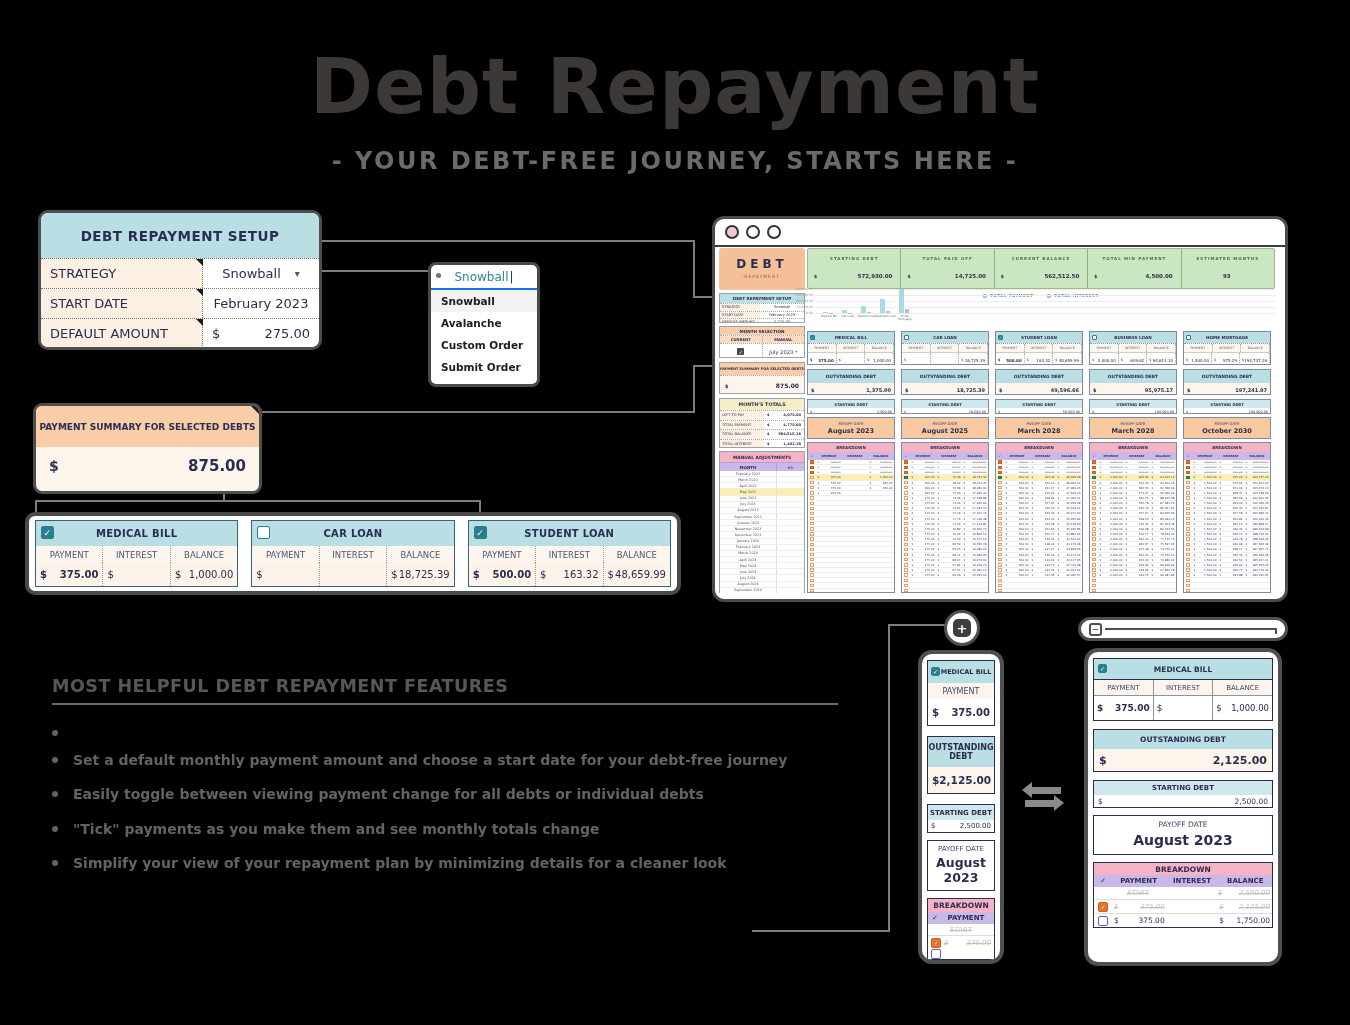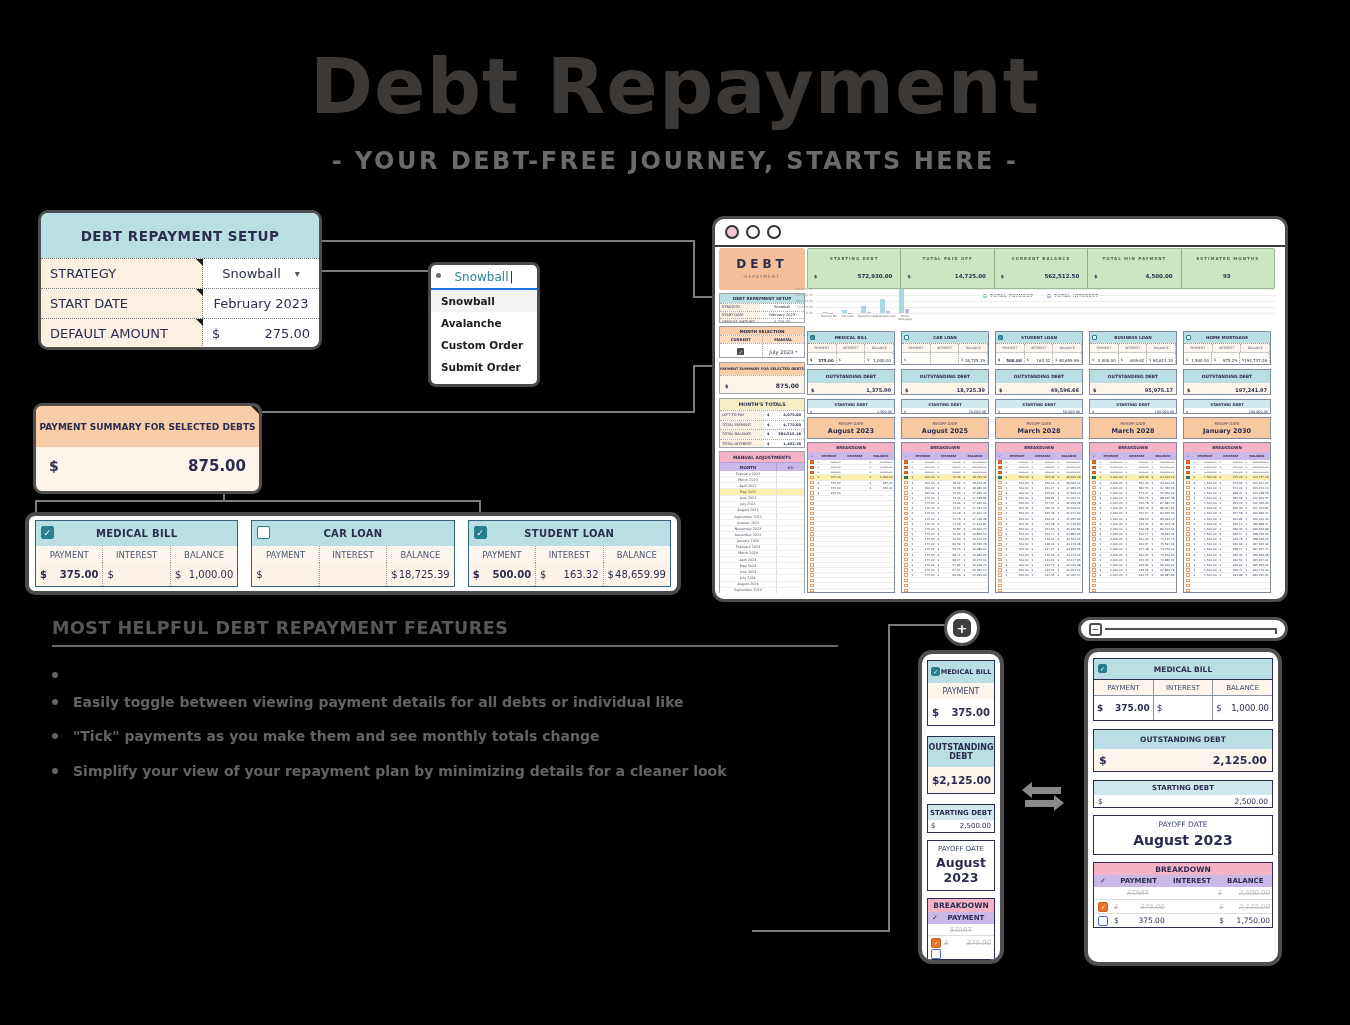--- a/index.html
+++ b/index.html
@@ -2279,7 +2279,7 @@
         </div>
         <div class="sec" style="top: 86px; height: 22px; background: rgb(248, 201, 160); text-align: center;">
           <div style="font-size: 3.8px; color: rgb(60, 70, 104); margin-top: 2.5px;">PAYOFF DATE</div>
-          <div style="font-size: 6.5px; font-weight: bold; color: rgb(43, 45, 80); margin-top: 1.5px;">January 2030</div>
+          <div style="font-size: 6.5px; font-weight: bold; color: rgb(43, 45, 80); margin-top: 1.5px;">October 2030</div>
         </div>
         <div class="sec" style="top: 111px; height: 151px;">
           <div class="pinkh" style="height: 9px; font-size: 4px;">BREAKDOWN</div>

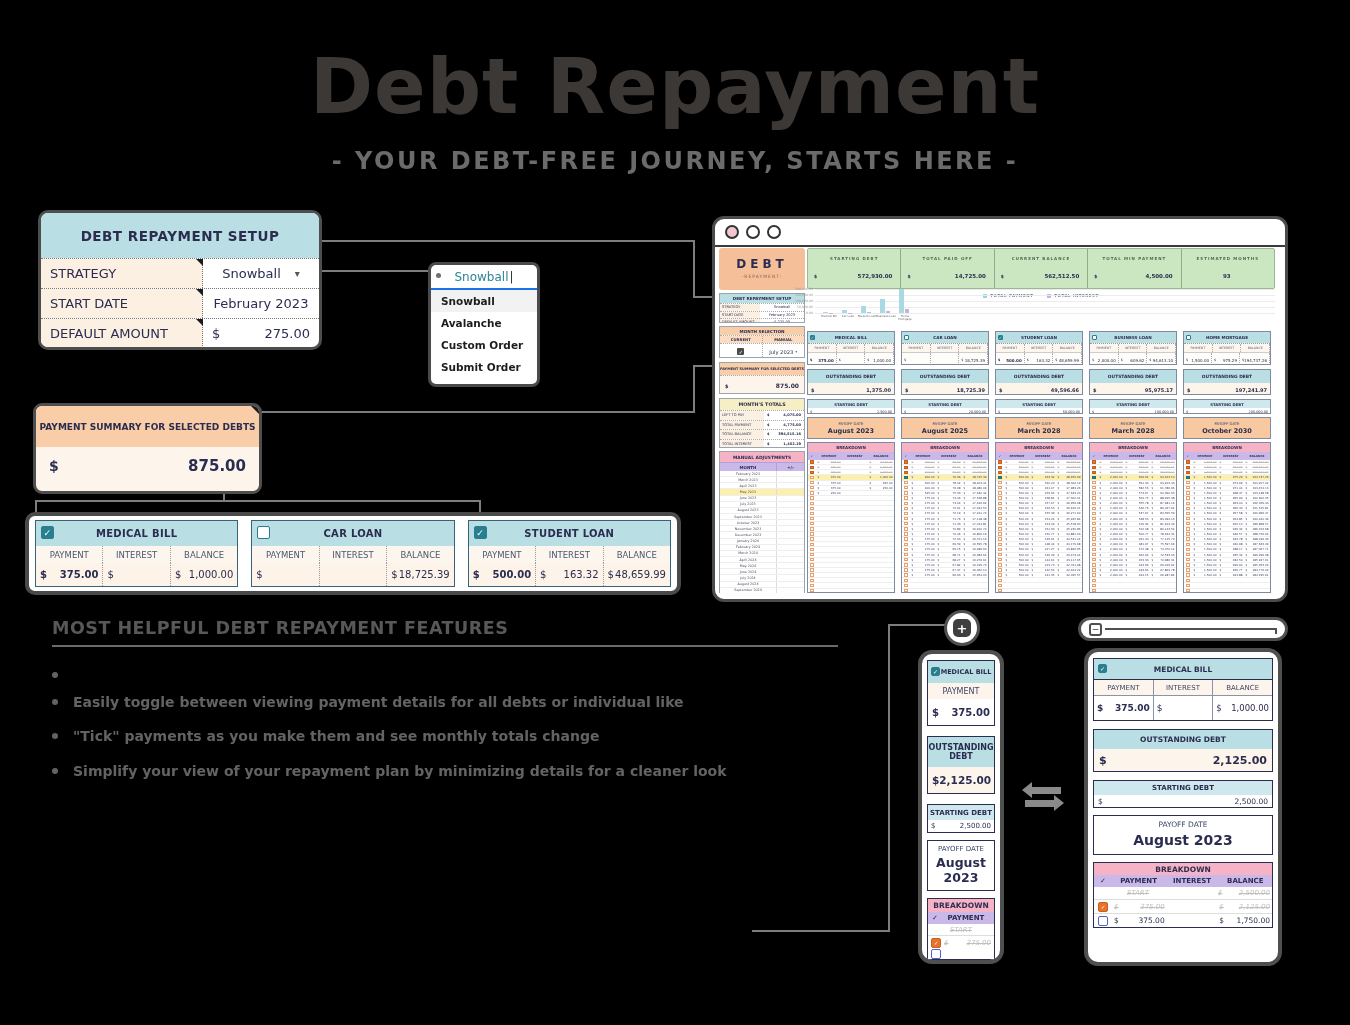--- a/index.html
+++ b/index.html
@@ -88,7 +88,7 @@
   .struck{color:#b9b9b9 !important;text-decoration:line-through}
   .hl{background:#fdf0ad}
   
-  #features{position:absolute;left:52px;top:618px;width:930px}
+  #features{position:absolute;left:52px;top:676px;width:930px}
   #features-heading{font-size:17.5px;font-weight:bold;color:#585858;letter-spacing:.5px}
   #features-underline{width:786px;height:2px;background:#6a6a6a;margin-top:7px}
   #bullets{margin-top:17px}

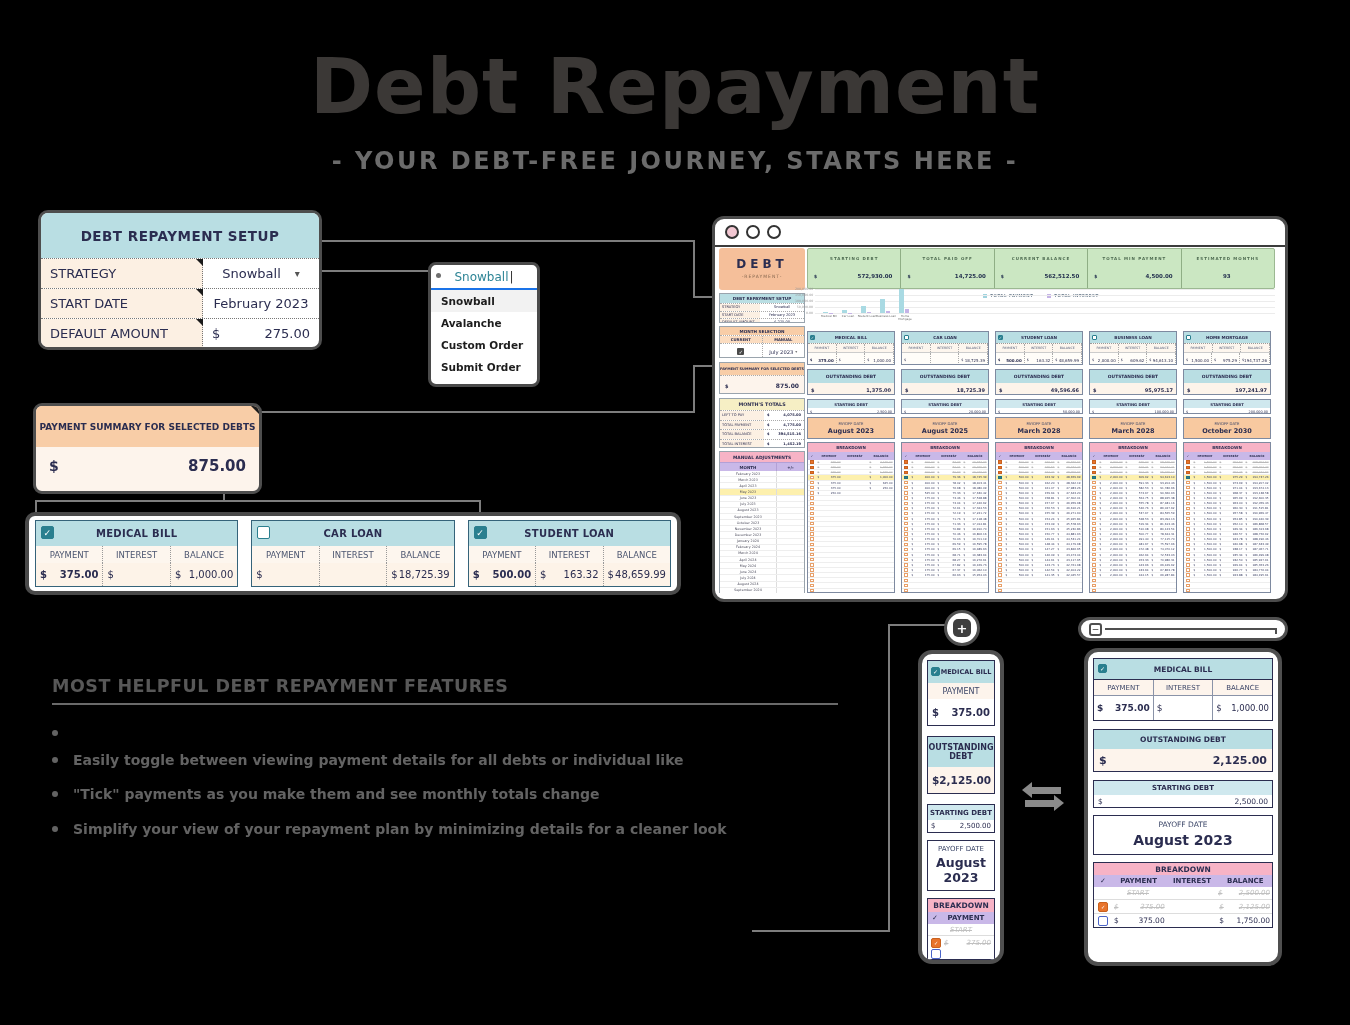--- a/index.html
+++ b/index.html
@@ -2718,6 +2718,10 @@
       </div>
       <div class="bullet">
         <span class="bdot"></span>
+        <span>Set a default monthly payment amount and choose a start date for your debt-free journey</span>
+      </div>
+      <div class="bullet">
+        <span class="bdot"></span>
         <span>Easily toggle between viewing payment details for all debts or individual like</span>
       </div>
       <div class="bullet">

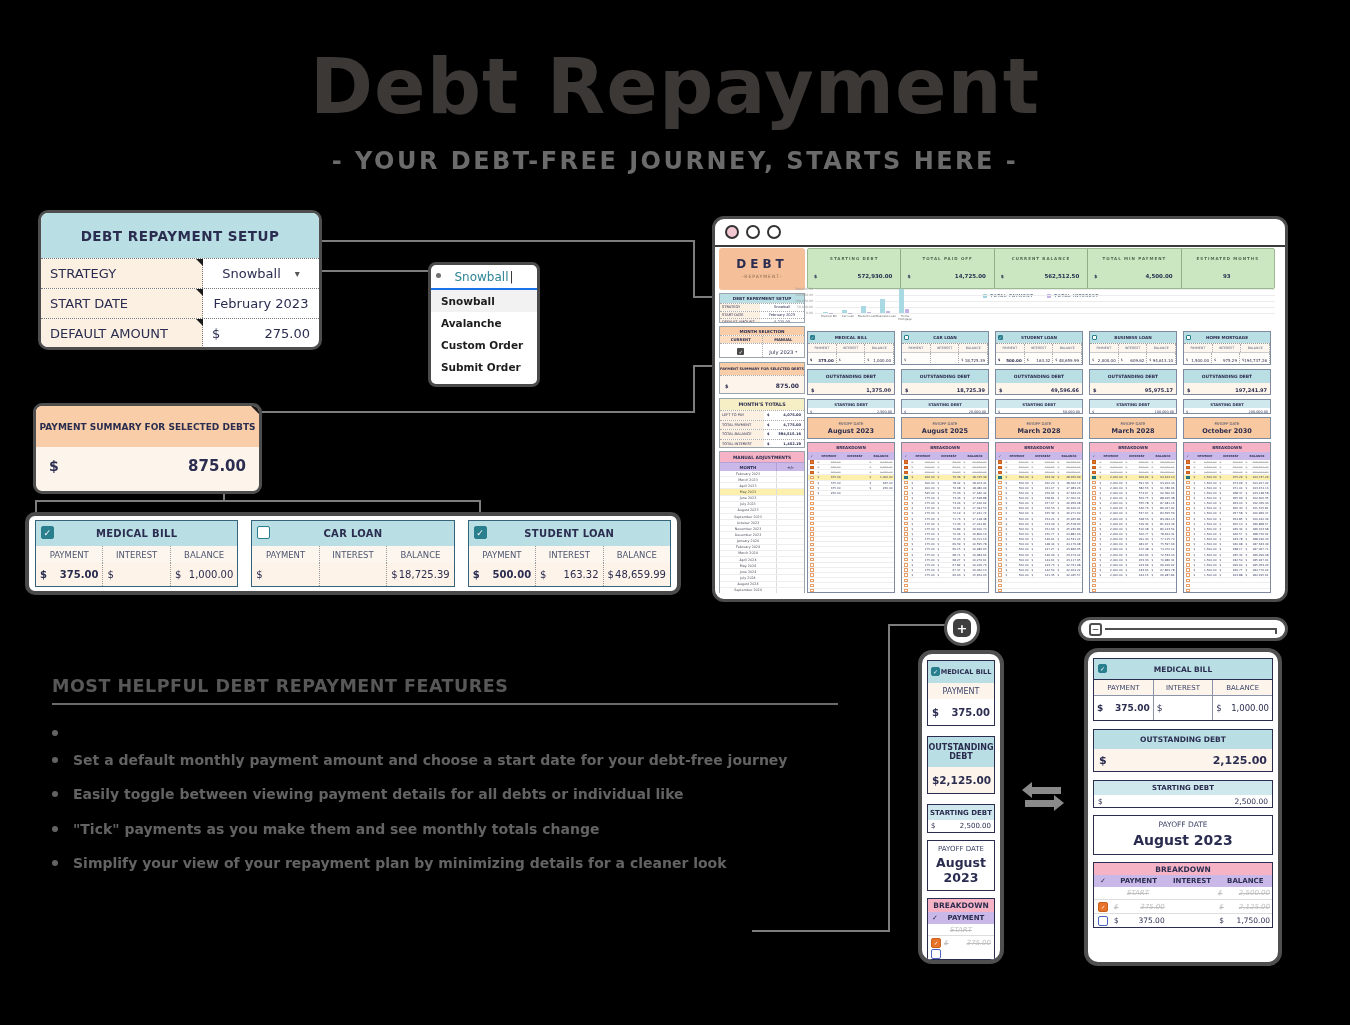--- a/index.html
+++ b/index.html
@@ -2722,7 +2722,7 @@
       </div>
       <div class="bullet">
         <span class="bdot"></span>
-        <span>Easily toggle between viewing payment details for all debts or individual like</span>
+        <span>Easily toggle between viewing payment change for all debts or individual debts</span>
       </div>
       <div class="bullet">
         <span class="bdot"></span>

